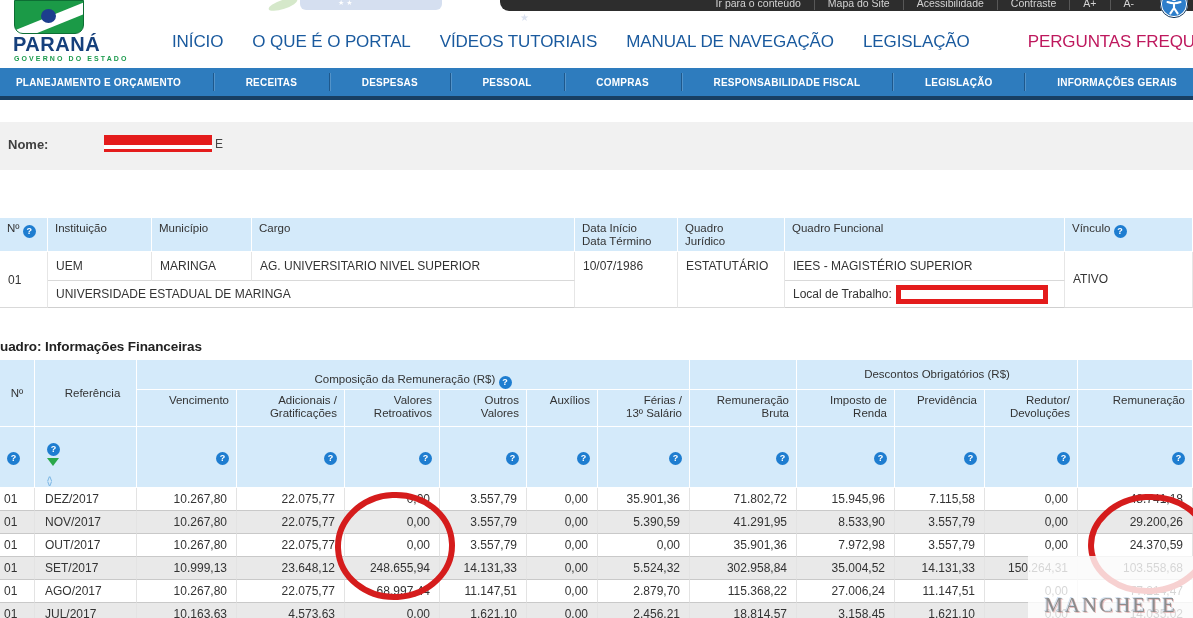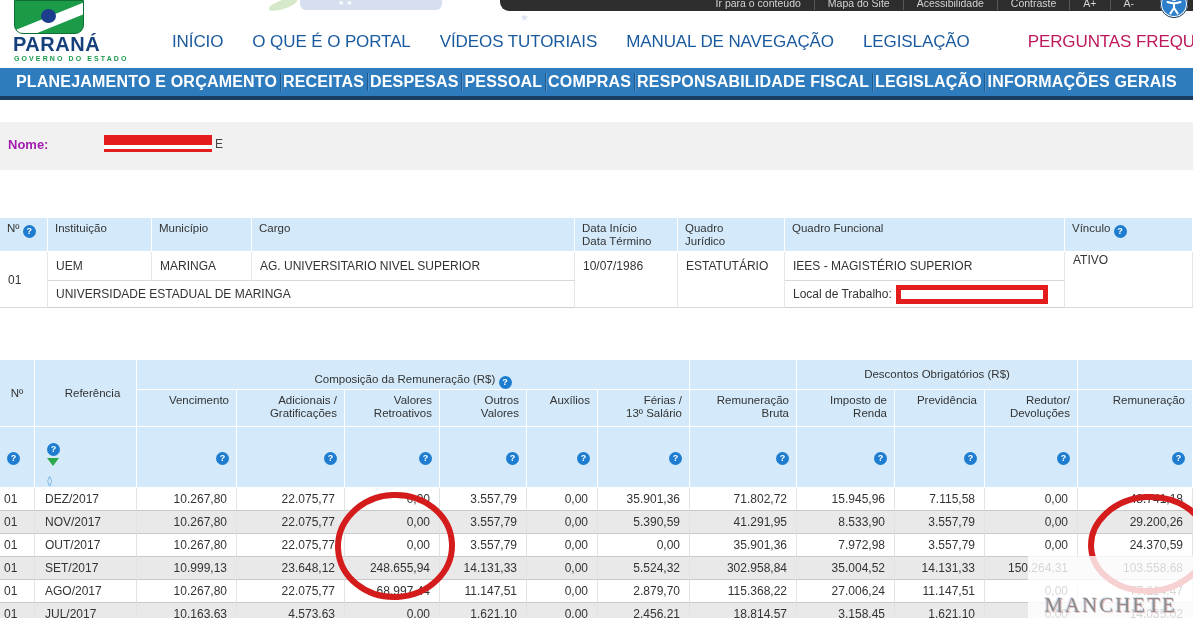--- a/index.html
+++ b/index.html
@@ -47,7 +47,7 @@
   .navbar{position:absolute;left:0;top:68px;width:100%;height:32px;background:#2e7cbe;
           border-bottom:4px solid #183f63;display:flex;align-items:center;justify-content:space-between;
           padding:0 16px;box-sizing:border-box;}
-  .nav-item{font-size:16px;font-weight:700;color:#fff;letter-spacing:.2px;white-space:nowrap;}
+  .nav-item{font-size:10px;font-weight:700;color:#fff;letter-spacing:.2px;white-space:nowrap;}
   .nav-sep{width:1px;height:18px;background:rgba(10,45,80,.45);box-shadow:1px 0 0 rgba(255,255,255,.18);}
 
   

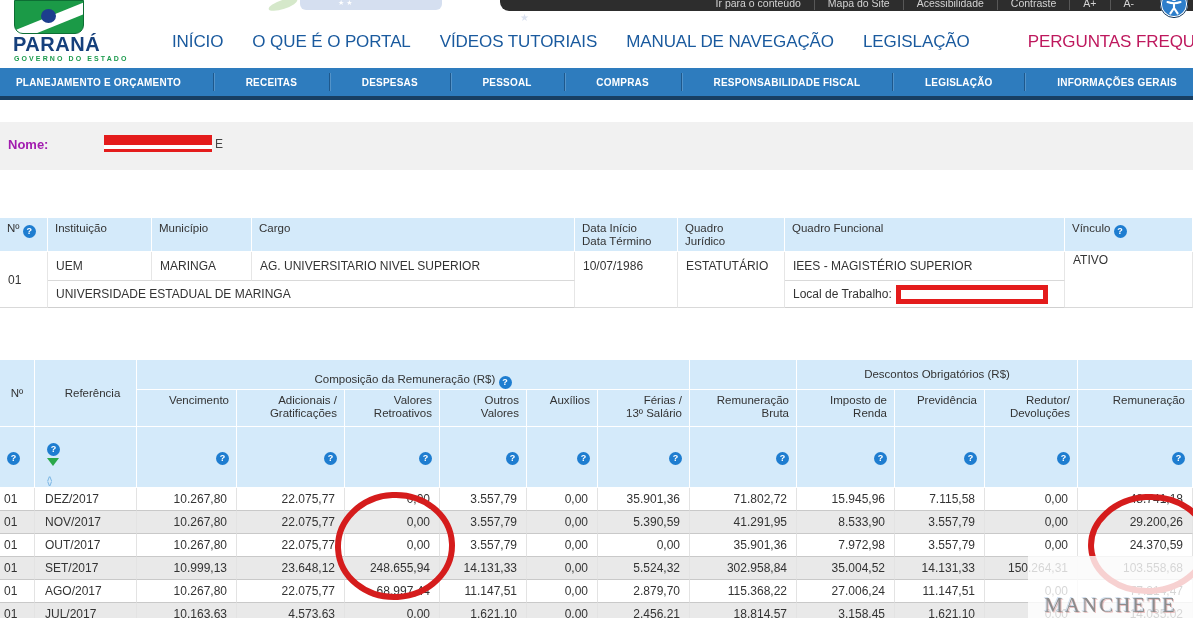--- a/index.html
+++ b/index.html
@@ -52,7 +52,7 @@
 
   
   .namebar{position:absolute;left:0;top:122px;width:100%;height:48px;background:#f1f1f1;}
-  .name-label{position:absolute;left:8px;top:15px;font-size:13px;font-weight:700;color:#a21caf;}
+  .name-label{position:absolute;left:8px;top:15px;font-size:13px;font-weight:700;color:#404040;}
   .name-redact{position:absolute;left:104px;top:13px;width:108px;height:17px;
         background:linear-gradient(180deg,#e41c1c 0 58%,#fff 58% 80%,#e41c1c 80% 100%);}
   .name-frag{position:absolute;left:215px;top:15px;font-size:12px;color:#444;}

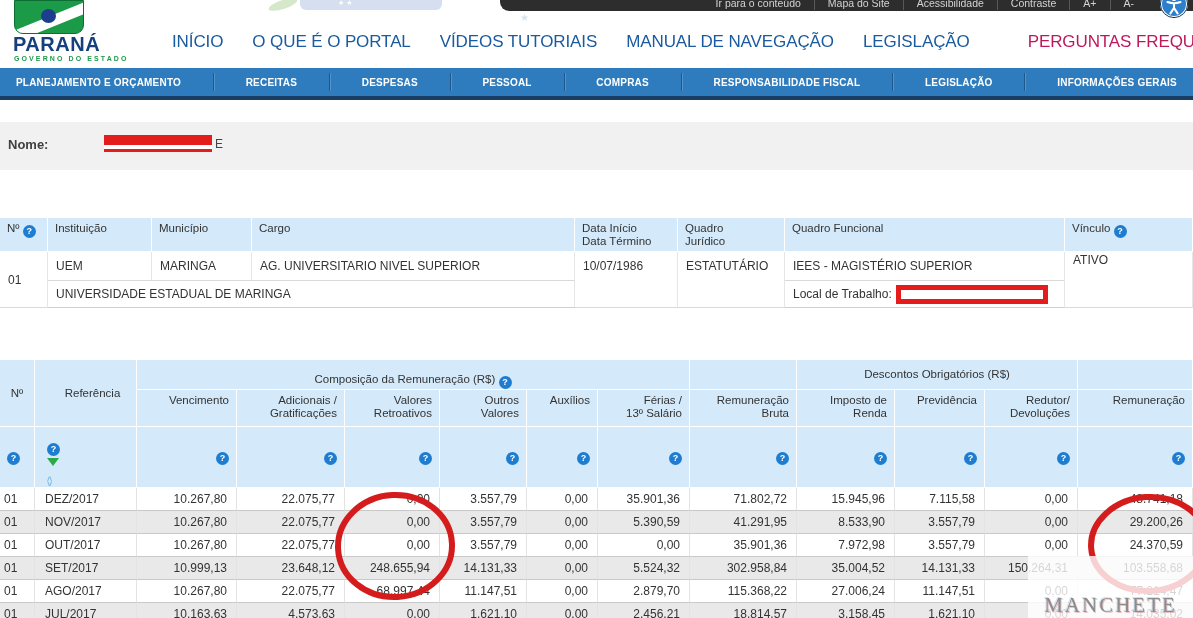--- a/index.html
+++ b/index.html
@@ -224,7 +224,7 @@
         <td rowspan="2" class="nb" style="vertical-align:top;padding-top:7px;">10/07/1986</td>
         <td rowspan="2" class="nb" style="vertical-align:top;padding-top:7px;">ESTATUTÁRIO</td>
         <td>IEES - MAGISTÉRIO SUPERIOR</td>
-        <td rowspan="2" class="nb" style="vertical-align:top;padding-top:1px;margin-left:31px;">ATIVO</td>
+        <td rowspan="2" class="nb" style="vertical-align:top;padding-top:20px;margin-left:31px;">ATIVO</td>
       </tr>
       <tr class="r2">
         <td colspan="3">UNIVERSIDADE ESTADUAL DE MARINGA</td>

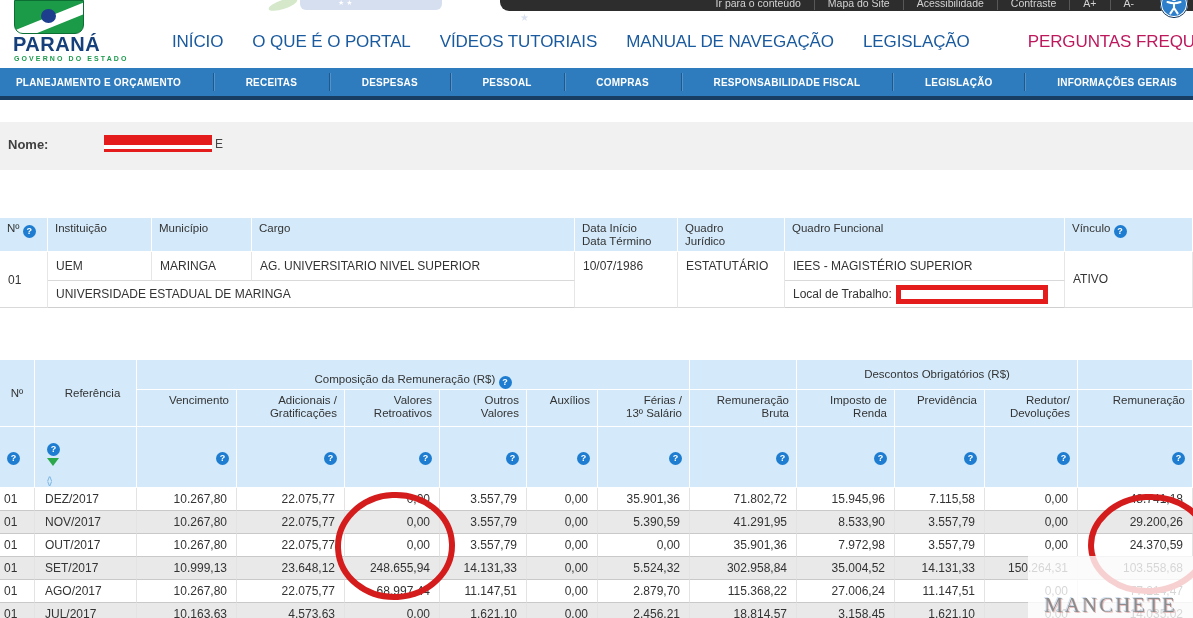--- a/index.html
+++ b/index.html
@@ -235,6 +235,7 @@
     </tbody>
   </table>
 
+  <div class="sec-title" style="top:339px;">uadro: Informações Financeiras</div>
 
   <table class="fin-table">
     <colgroup>

